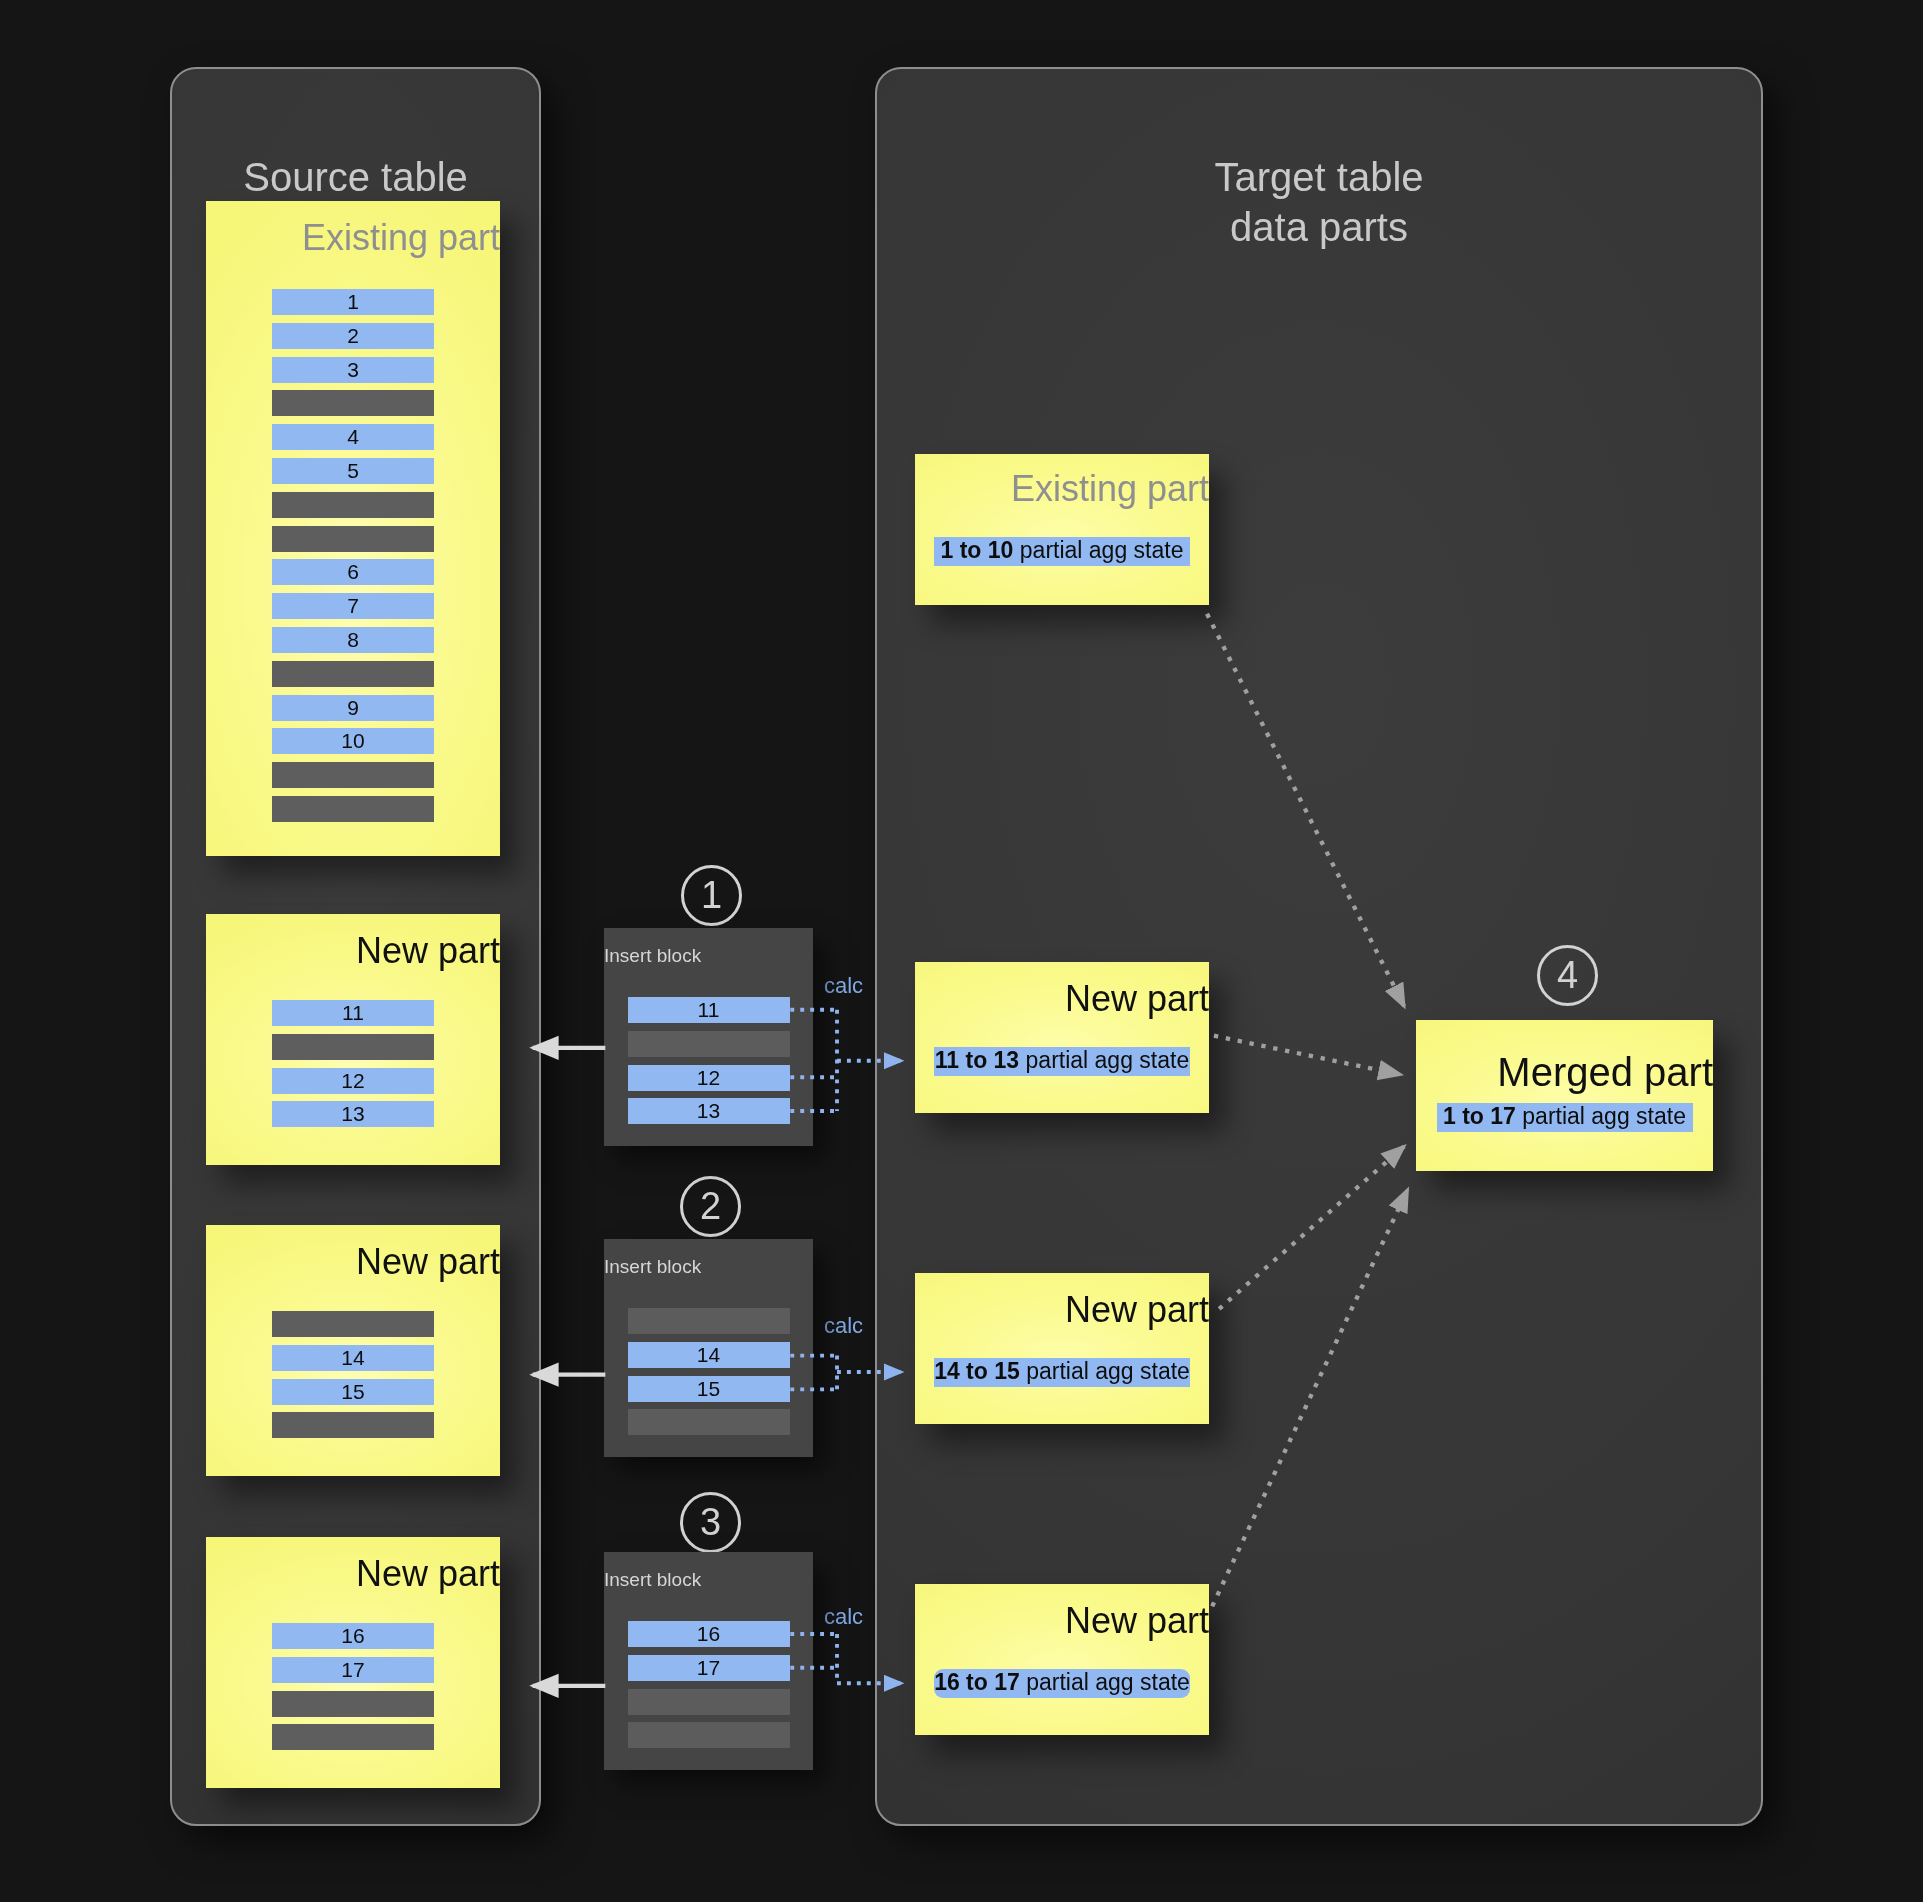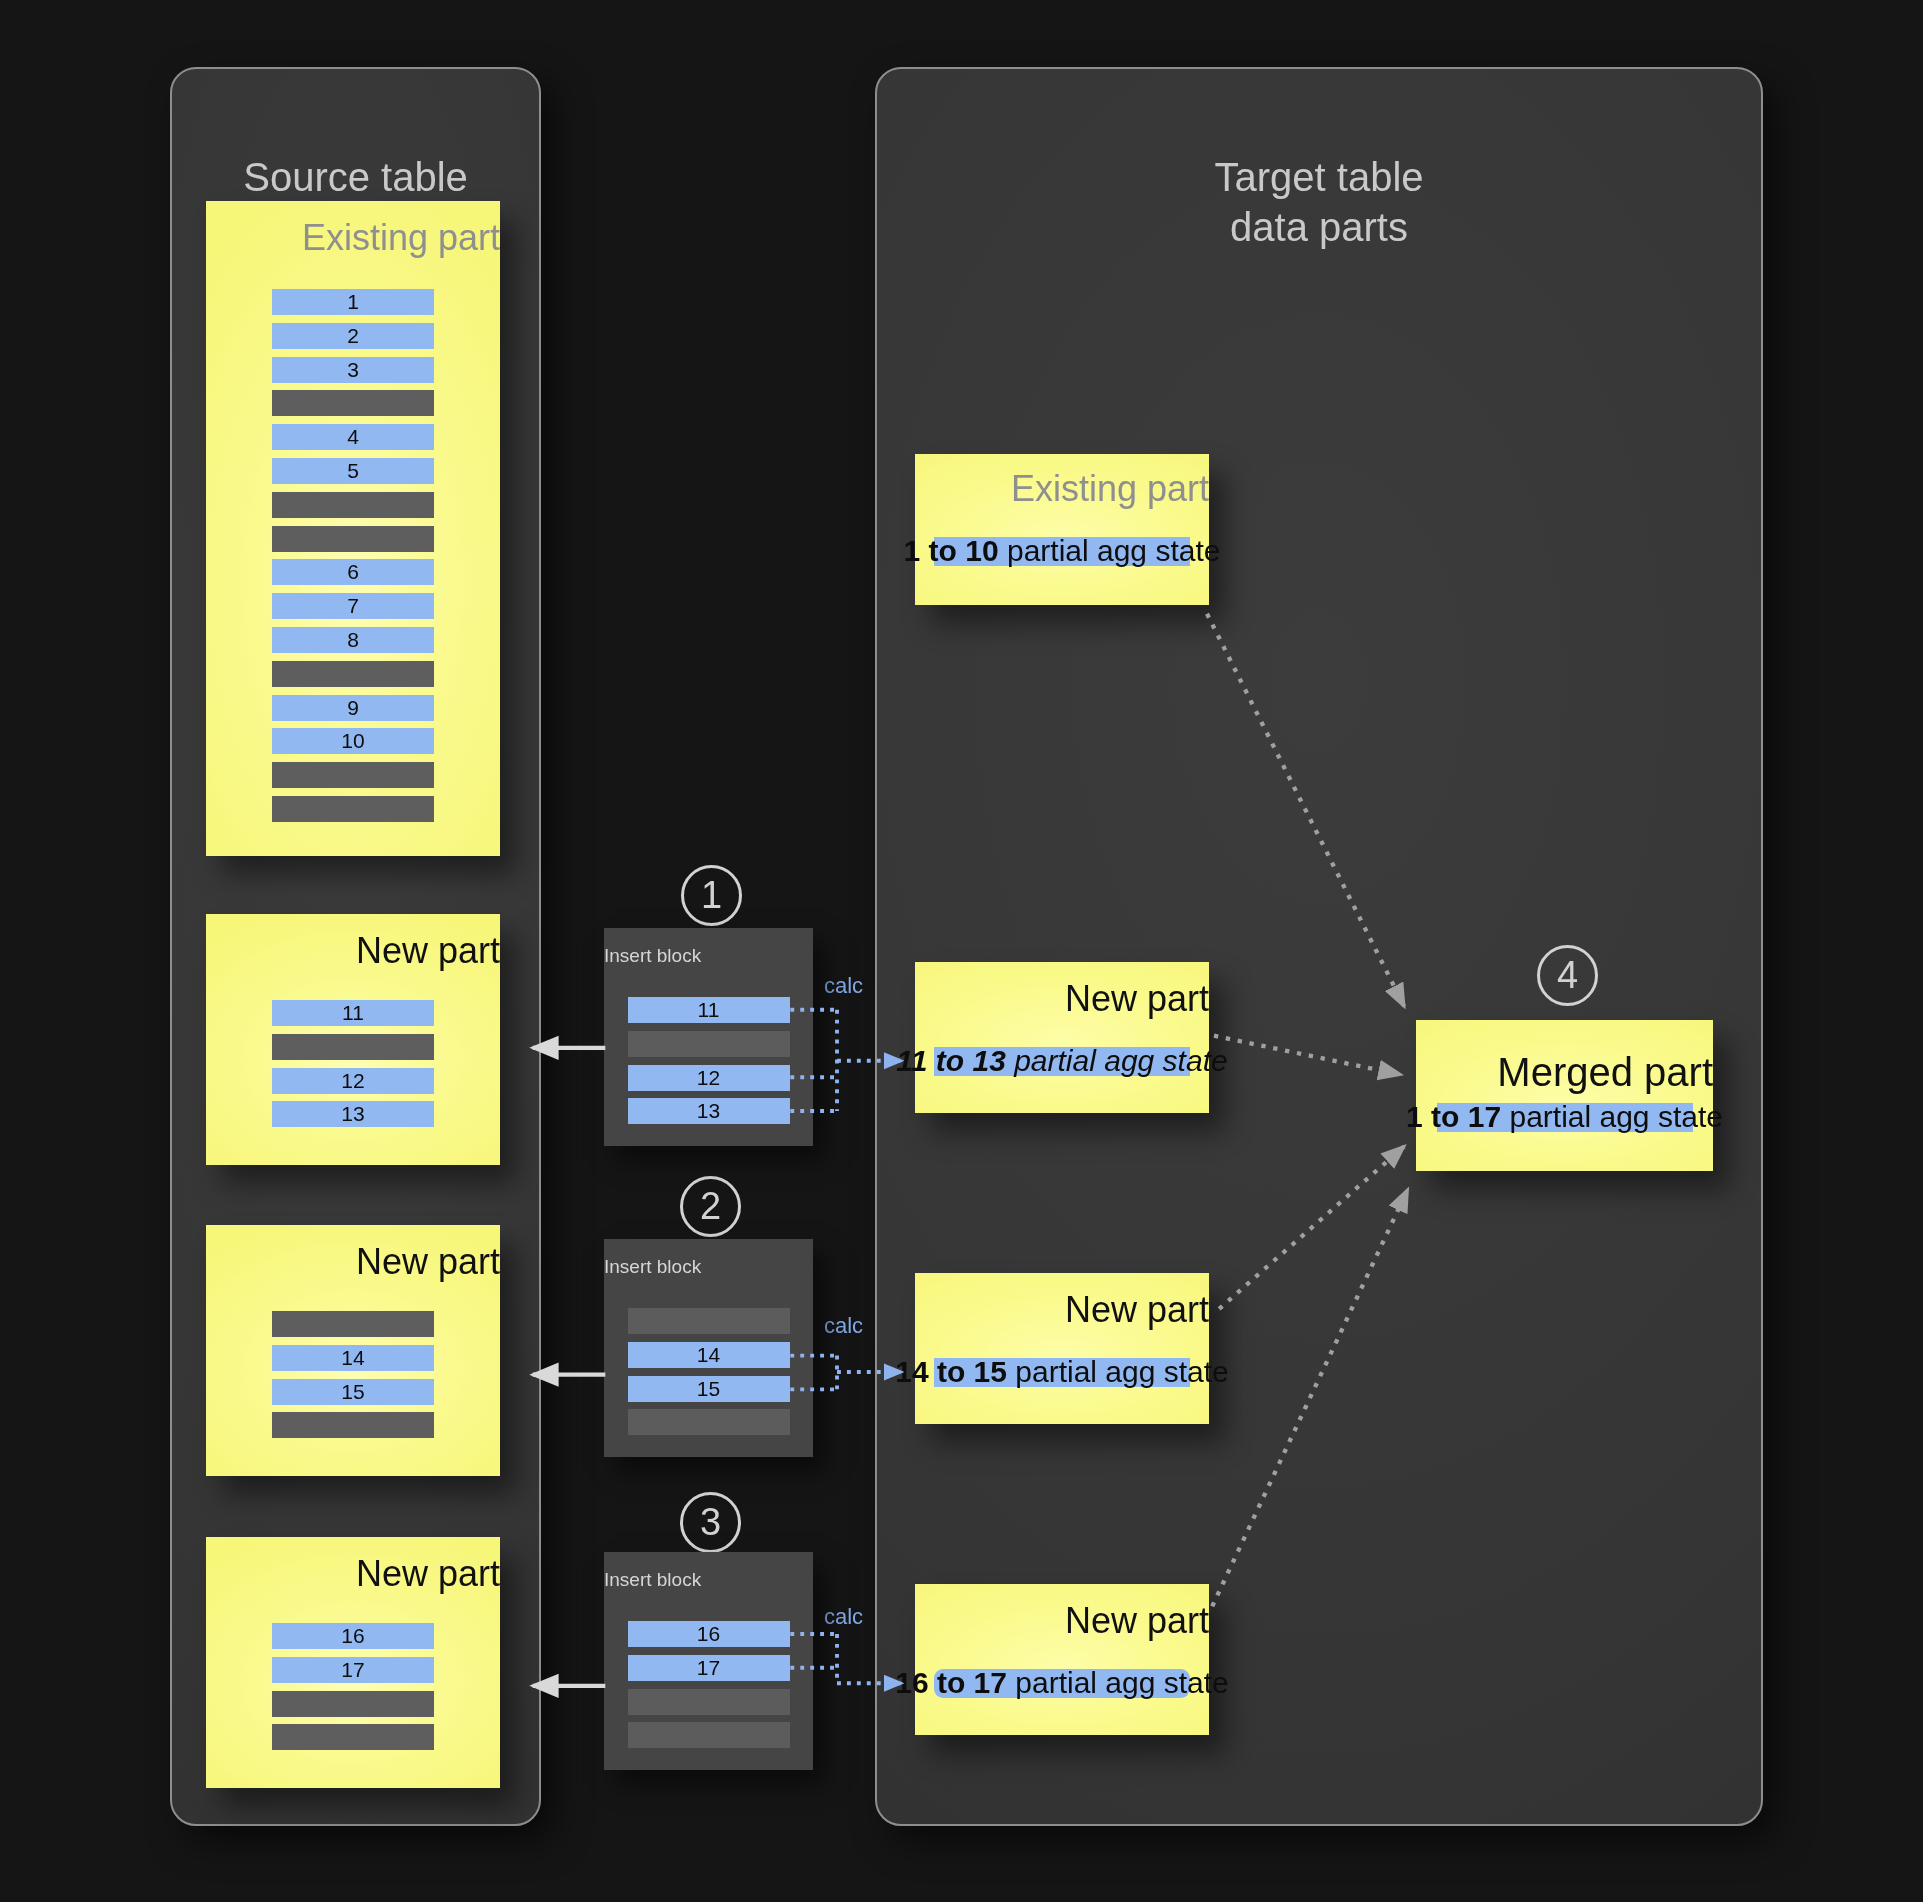--- a/index.html
+++ b/index.html
@@ -55,8 +55,8 @@
   .agg-badge{
     position:absolute;top:83px;left:50%;transform:translateX(-50%);
     width:256px;height:28.5px;background:#92b8f2;color:#0d0d0d;
-    display:flex;align-items:center;justify-content:center;
-    font-size:30px;white-space:pre;
+    display:flex;align-items:flex-start;justify-content:center;
+    font-size:23px;white-space:pre;
   }
   .agg-badge b{font-weight:700;}
   .merged-title{font-size:40px;padding-top:30px;}

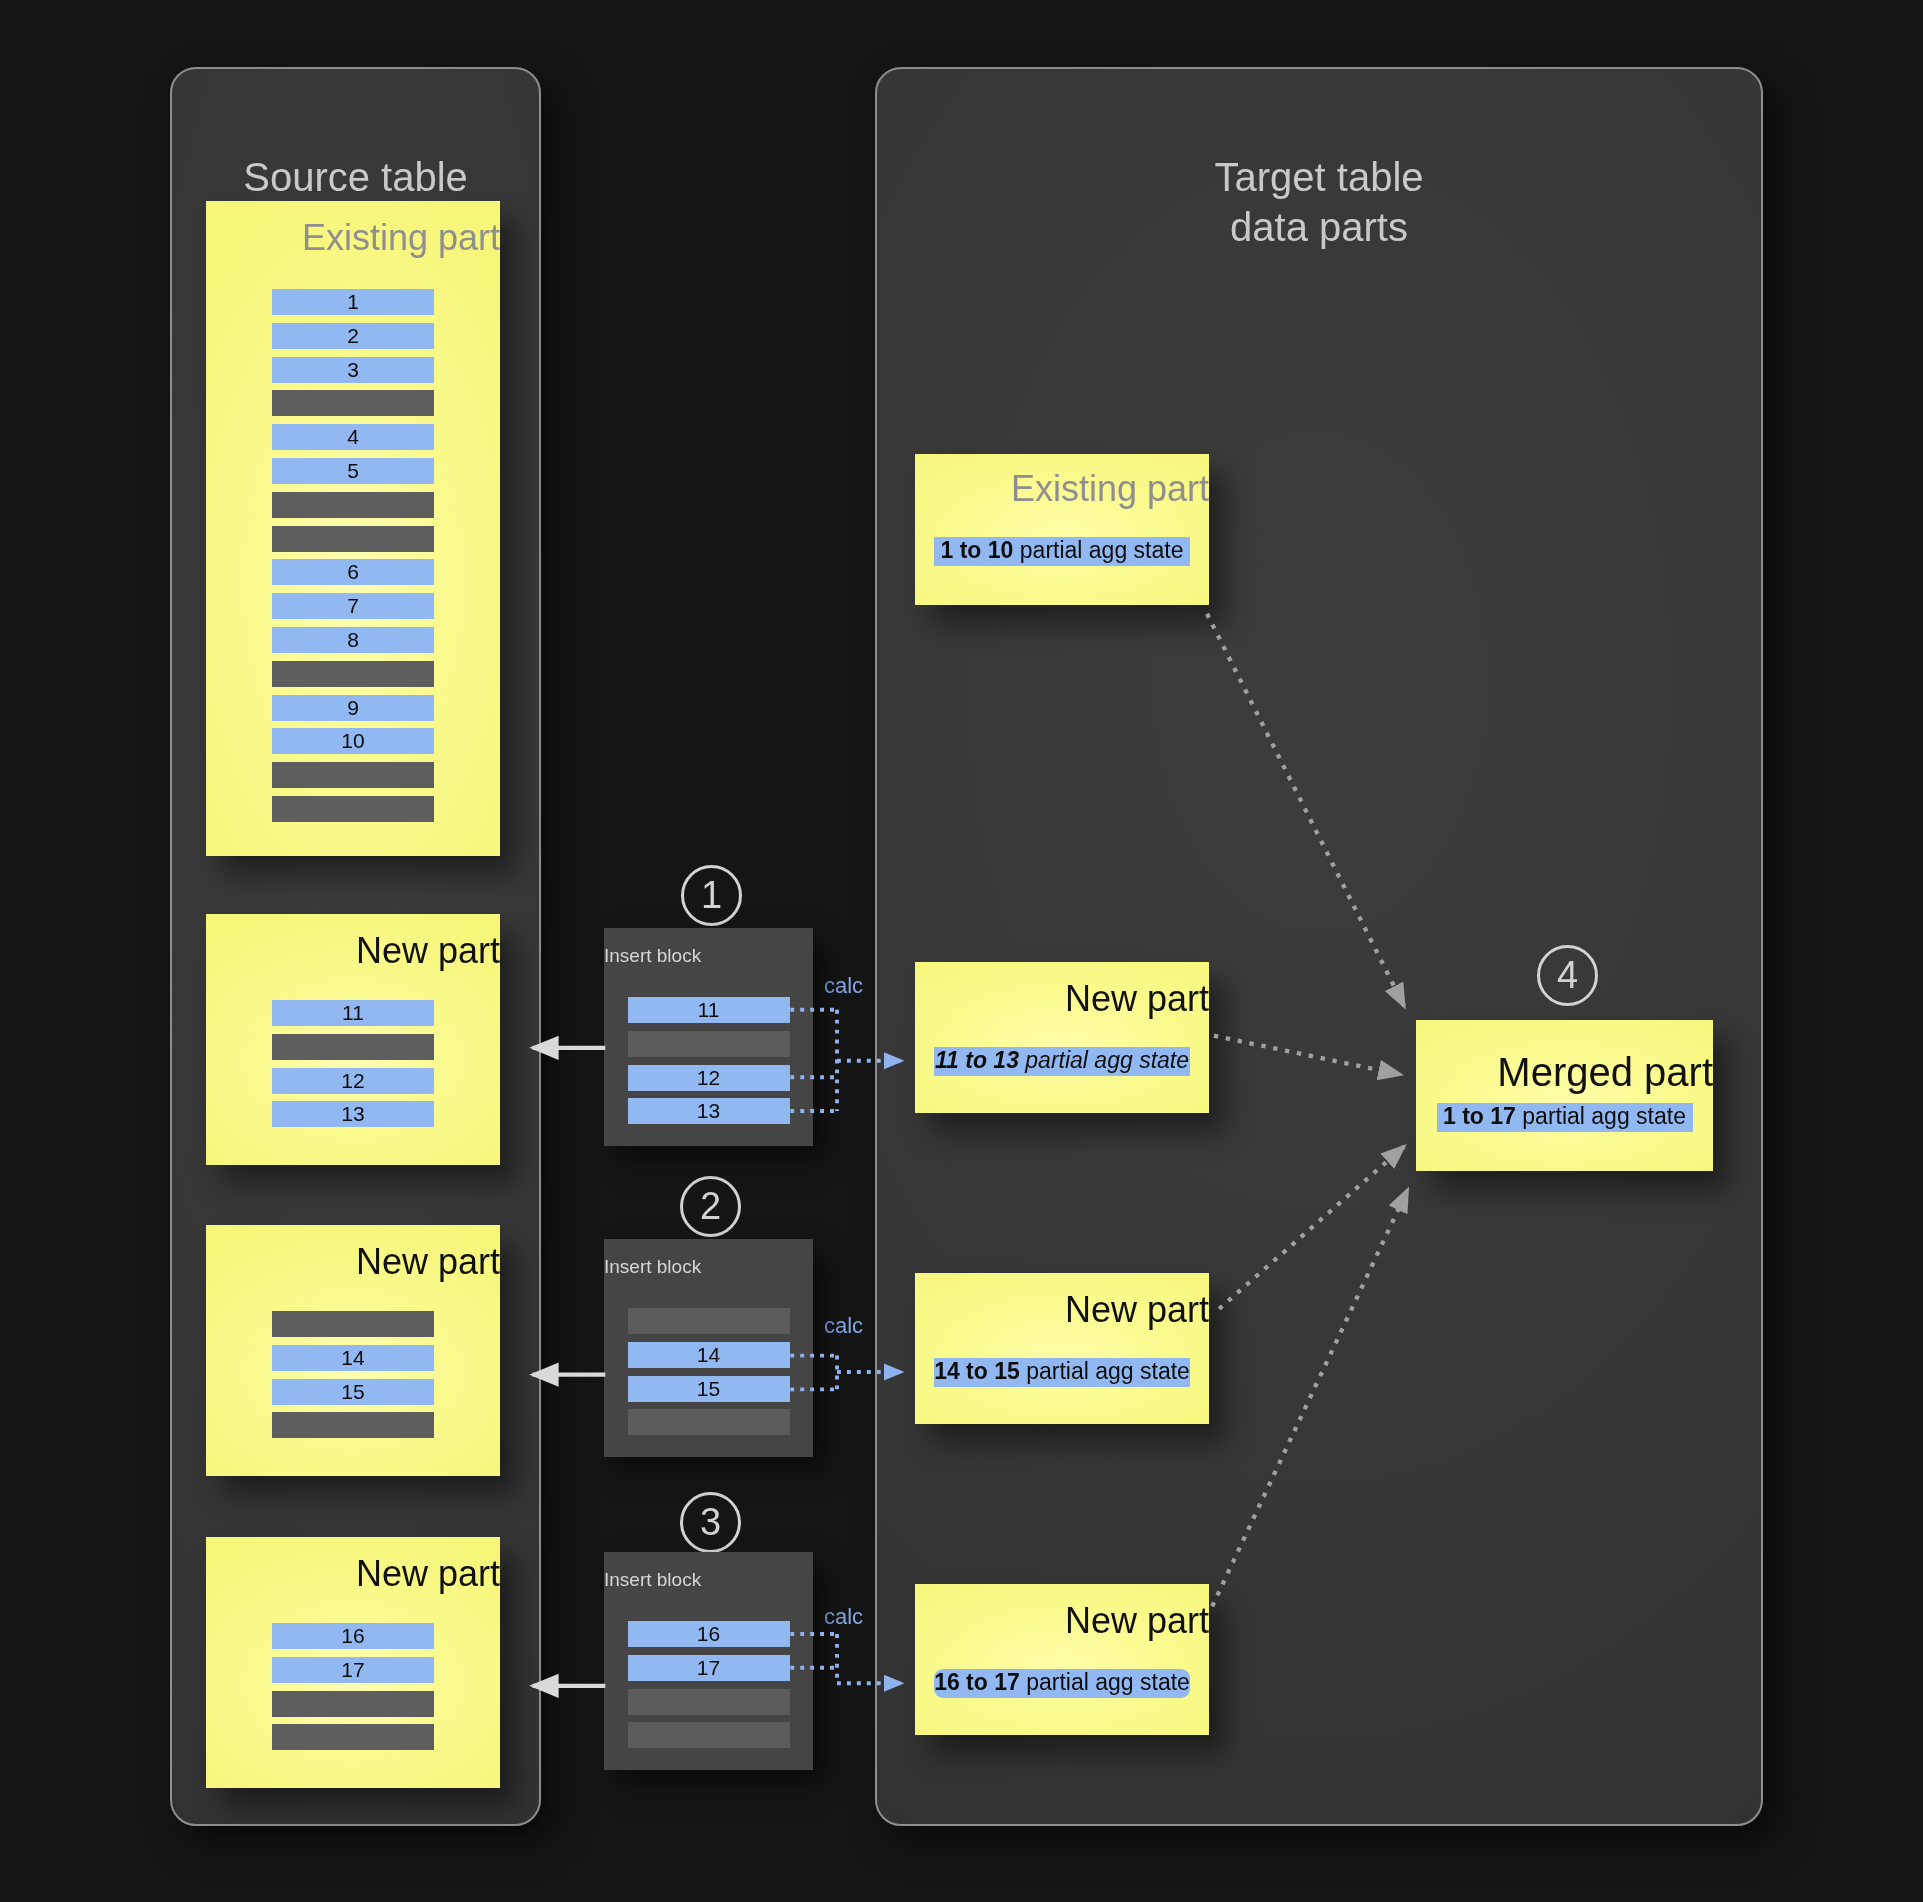--- a/index.html
+++ b/index.html
@@ -193,7 +193,7 @@
 
   <div class="agg-part" style="left:915px;top:962px;">
     <div class="part-title">New part</div>
-    <div class="agg-badge" style="top:85px;font-style:italic;">
+    <div class="agg-badge" style="top:85px;">
       <b>11 to 13</b><span> partial agg state</span>
     </div>
   </div>

